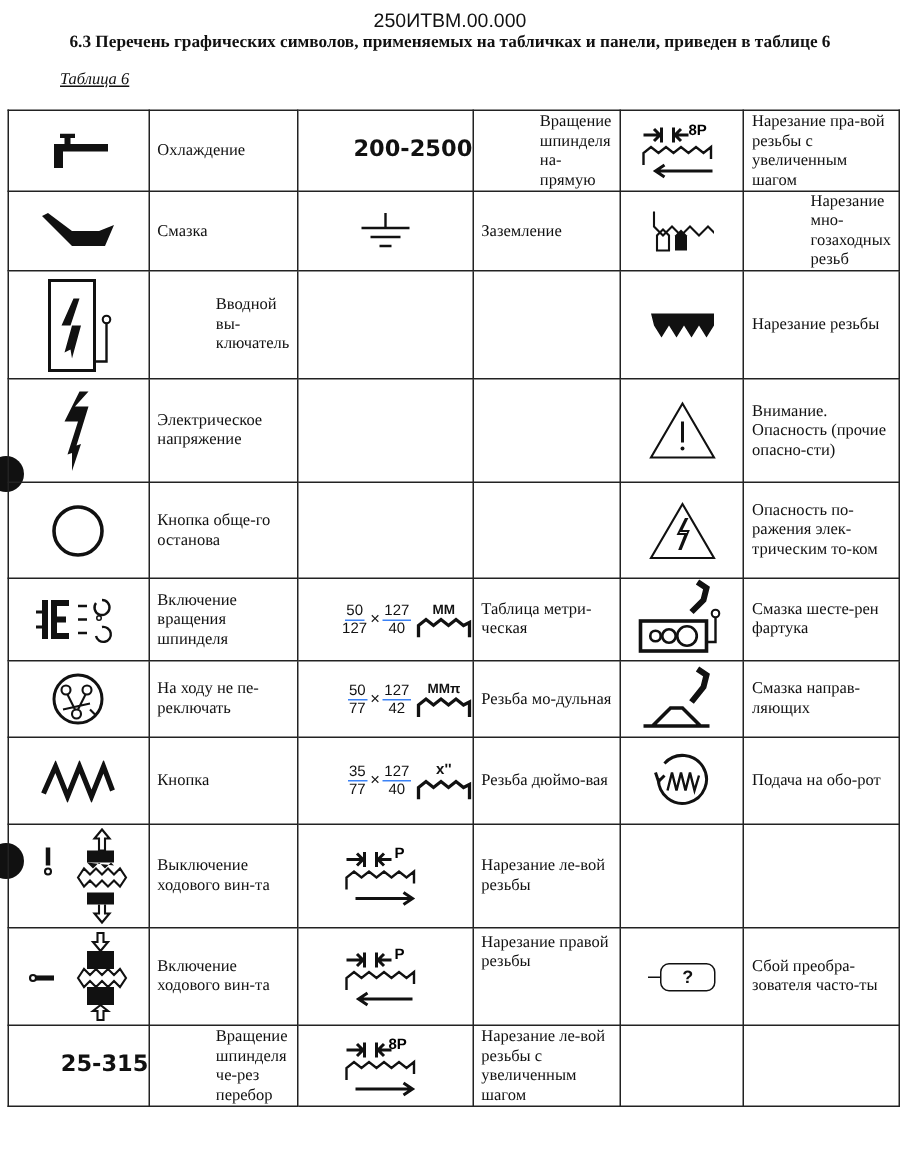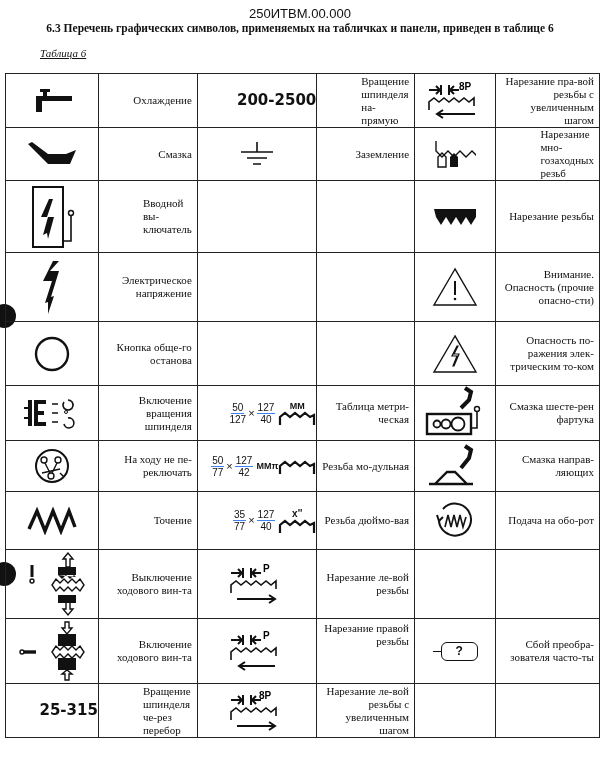--- a/index.html
+++ b/index.html
@@ -15,7 +15,7 @@
   td, th { border:1px solid #222; padding:0 5px; font-size:11px; vertical-align:middle; line-height:13px; }
   th { font-weight:normal; text-align:center; font-family:"Liberation Sans", sans-serif; height:36px; }
   td.sym { text-align:right; padding:0; }
-  td.txt { text-align:right; }
+  td.txt { text-align:left; }
   td.just { text-align:justify; text-align-last:left;padding-left:44px; }
   .bignum { font-family:"DejaVu Sans", sans-serif; font-weight:bold; font-size:15px; }
   .frac { display:inline-flex; align-items:center; font-family:"Liberation Sans", sans-serif; font-size:10px; }

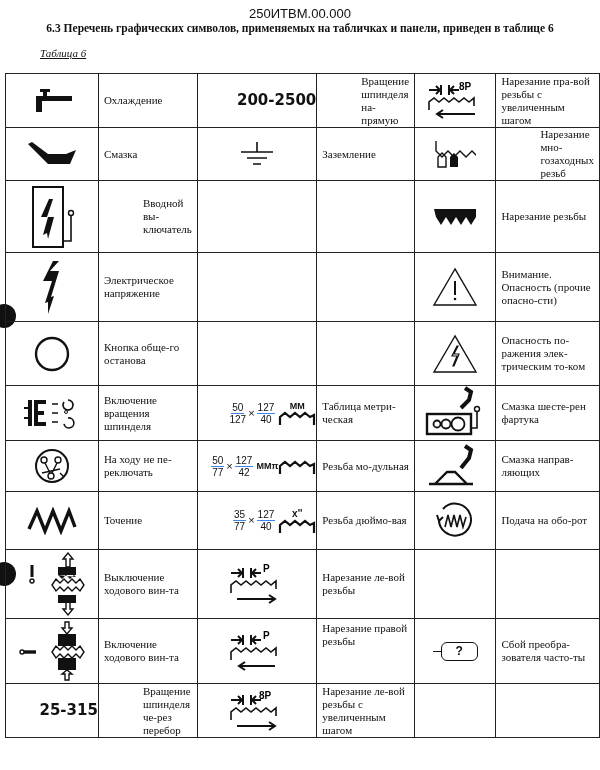--- a/index.html
+++ b/index.html
@@ -222,7 +222,7 @@
               <span>127</span>
               <span>42</span>
             </span>
-        <span style="display:inline-flex;align-items:center;margin-left:3px;">
+        <span style="display:inline-flex;flex-direction:column;align-items:center;margin-left:3px;">
           <b style="font-size:9px;line-height:9px">MMπ</b>
           <svg width="38" height="14" viewBox="0 0 38 14">
                 <path d="M2 14V6l5-4 5 4 5-4 5 4 5-4 5 4 4-2v10" stroke="#111" stroke-width="2.2" fill="none"></path>

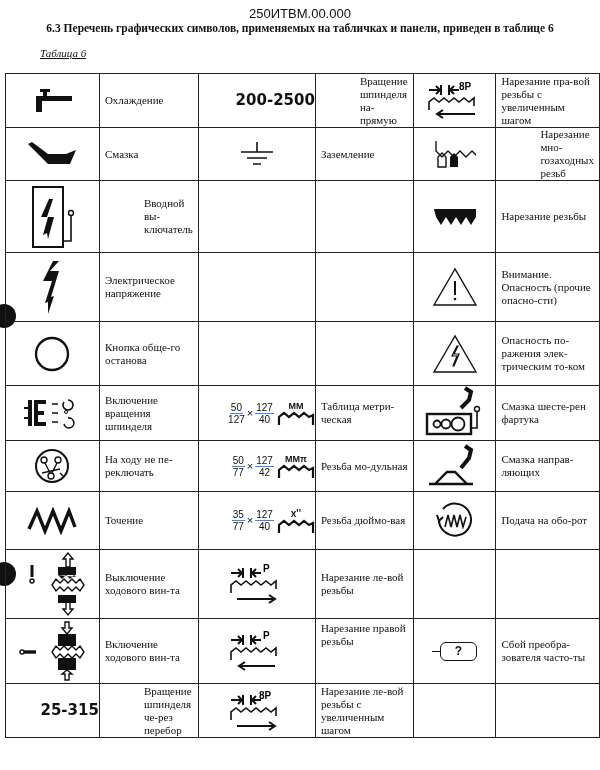--- a/index.html
+++ b/index.html
@@ -246,7 +246,7 @@
             <path d="M2 22L10 4l8 20 8-20 8 20 8-20 6 16" stroke="#111" stroke-width="3.4" fill="none" stroke-linejoin="miter"></path>
           </svg>
     </td>
-    <td class="txt">Точение</td>
+    <td class="txt">Кнопка</td>
     <td class="sym">
       <div class="frac">
         <span class="fr">

